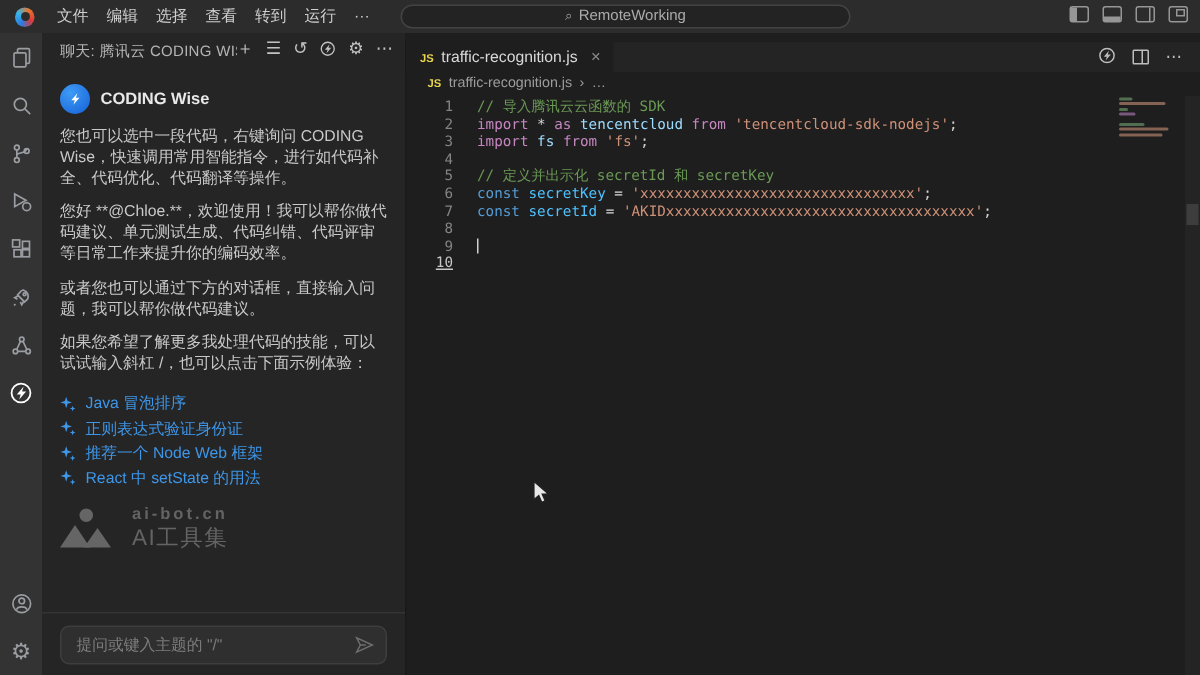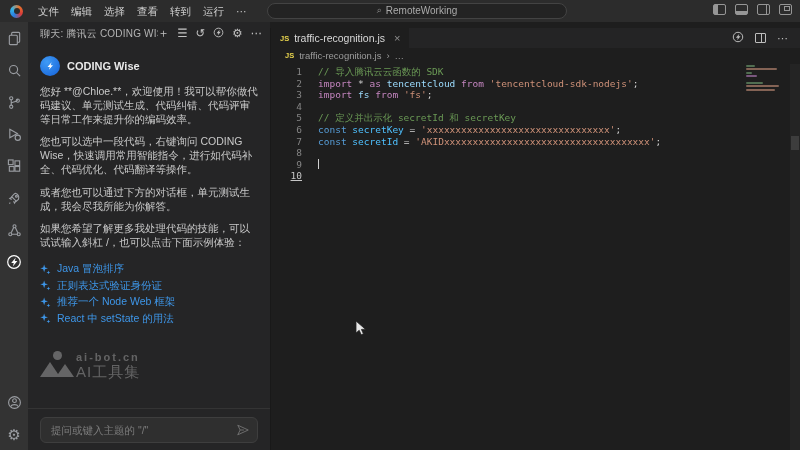--- a/index.html
+++ b/index.html
@@ -241,8 +241,8 @@
         <span class="assistant-name">CODING Wise</span>
       </div>
       <div id="chat-paragraphs">
+          <div class="chat-p">您也可以选中一段代码，右键询问 CODING Wise，快速调用常用智能指令，进行如代码补全、代码优化、代码翻译等操作。</div>
           <div class="chat-p">您好 **@Chloe.**，欢迎使用！我可以帮你做代码建议、单元测试生成、代码纠错、代码评审等日常工作来提升你的编码效率。</div>
-          <div class="chat-p">您也可以选中一段代码，右键询问 CODING Wise，快速调用常用智能指令，进行如代码补全、代码优化、代码翻译等操作。</div>
           <div class="chat-p">或者您也可以通过下方的对话框，单元测试生成，我会尽我所能为你解答。</div>
           <div class="chat-p">如果您希望了解更多我处理代码的技能，可以试试输入斜杠 /，也可以点击下面示例体验：</div>
         </div>

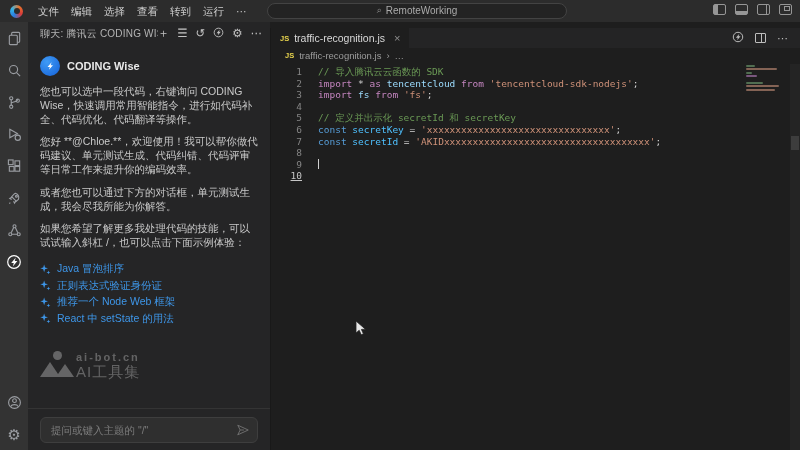--- a/index.html
+++ b/index.html
@@ -243,7 +243,7 @@
       <div id="chat-paragraphs">
           <div class="chat-p">您也可以选中一段代码，右键询问 CODING Wise，快速调用常用智能指令，进行如代码补全、代码优化、代码翻译等操作。</div>
           <div class="chat-p">您好 **@Chloe.**，欢迎使用！我可以帮你做代码建议、单元测试生成、代码纠错、代码评审等日常工作来提升你的编码效率。</div>
-          <div class="chat-p">或者您也可以通过下方的对话框，单元测试生成，我会尽我所能为你解答。</div>
+          <div class="chat-p">或者您也可以通过下方的对话框，直接输入问题，我可以帮你做代码建议。</div>
           <div class="chat-p">如果您希望了解更多我处理代码的技能，可以试试输入斜杠 /，也可以点击下面示例体验：</div>
         </div>
       <div class="examples" id="examples">

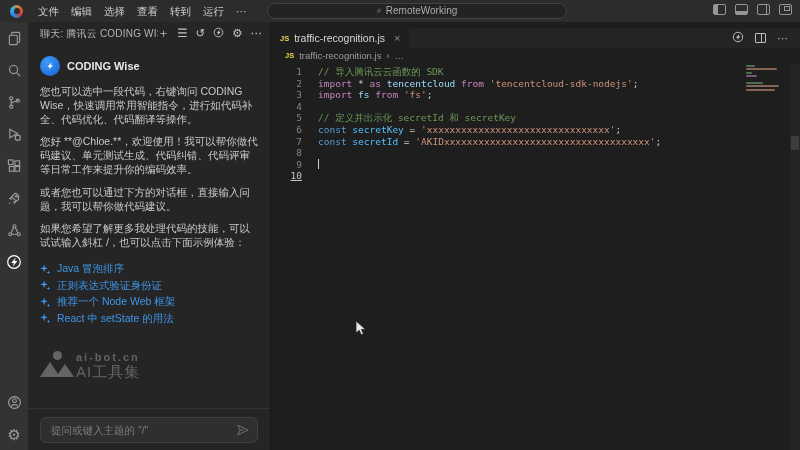--- a/index.html
+++ b/index.html
@@ -60,7 +60,7 @@
   .example-row { display:flex; align-items:center; gap:6px; height:16.5px; cursor:pointer; }
   .example-row .spark { flex:0 0 auto; }
   .example-label { font-size:10.5px; color:#3e96e8; }
-  .watermark { display:flex; gap:0; margin-top:24px; opacity:.55; }
+  .watermark { display:flex; align-items:center; gap:12px; margin-top:10px; opacity:.55; }
   .wm-icon { position:relative; width:36px; height:26px; }
   .wm-icon .dot { position:absolute; left:13px; top:0; width:9px; height:9px; border-radius:50%; background:#9b9b9b; }
   .wm-icon .t1 { position:absolute; left:0; bottom:0; width:0; height:0;

